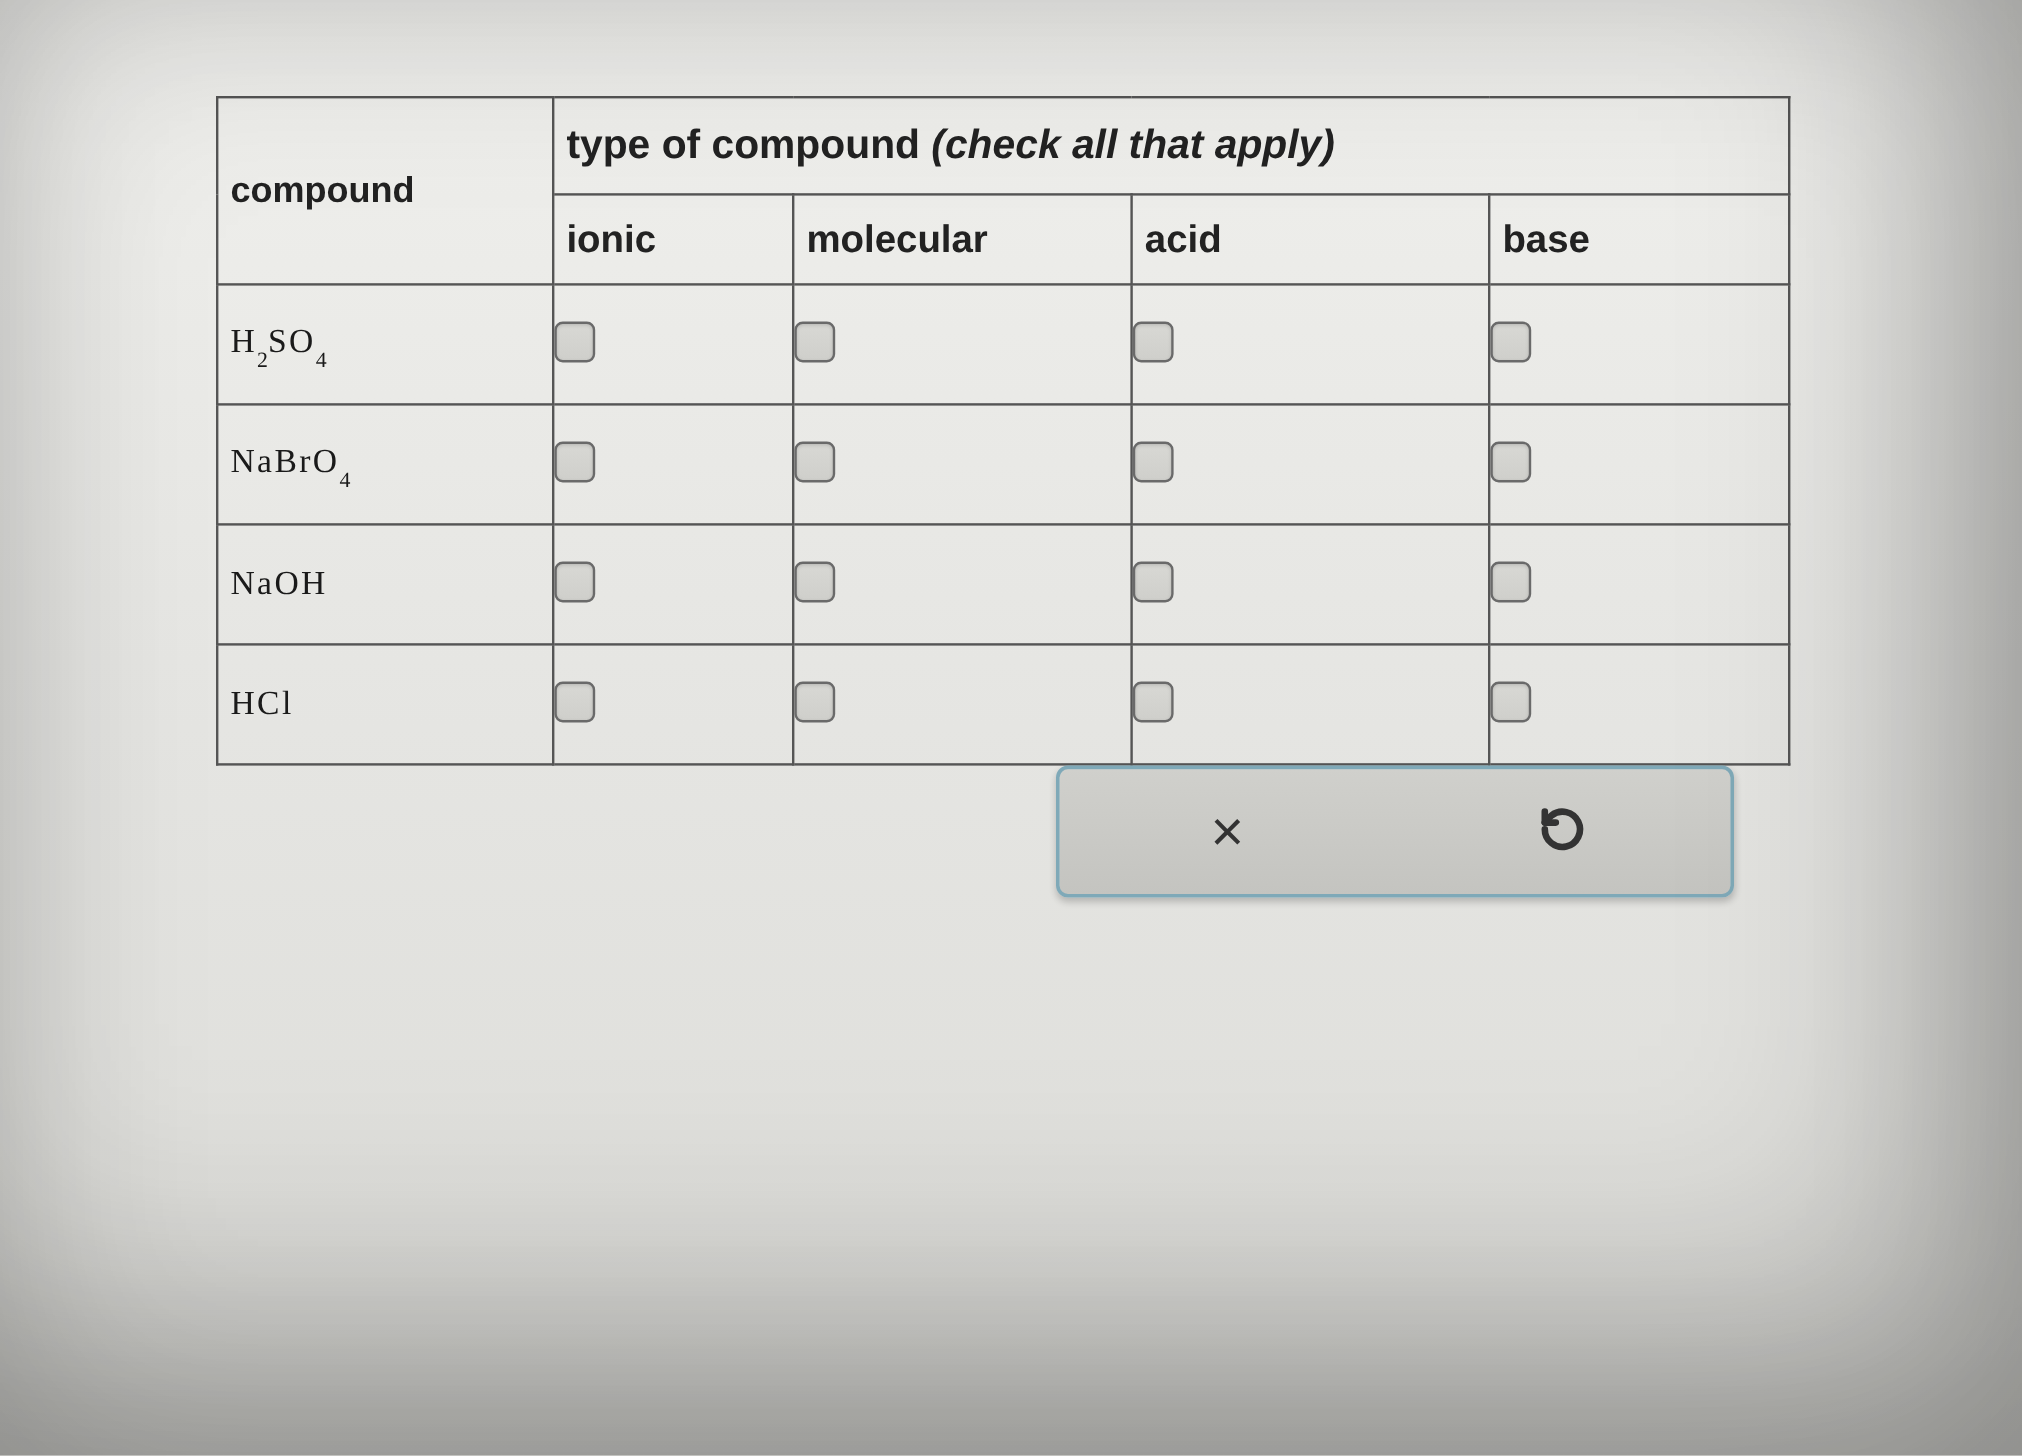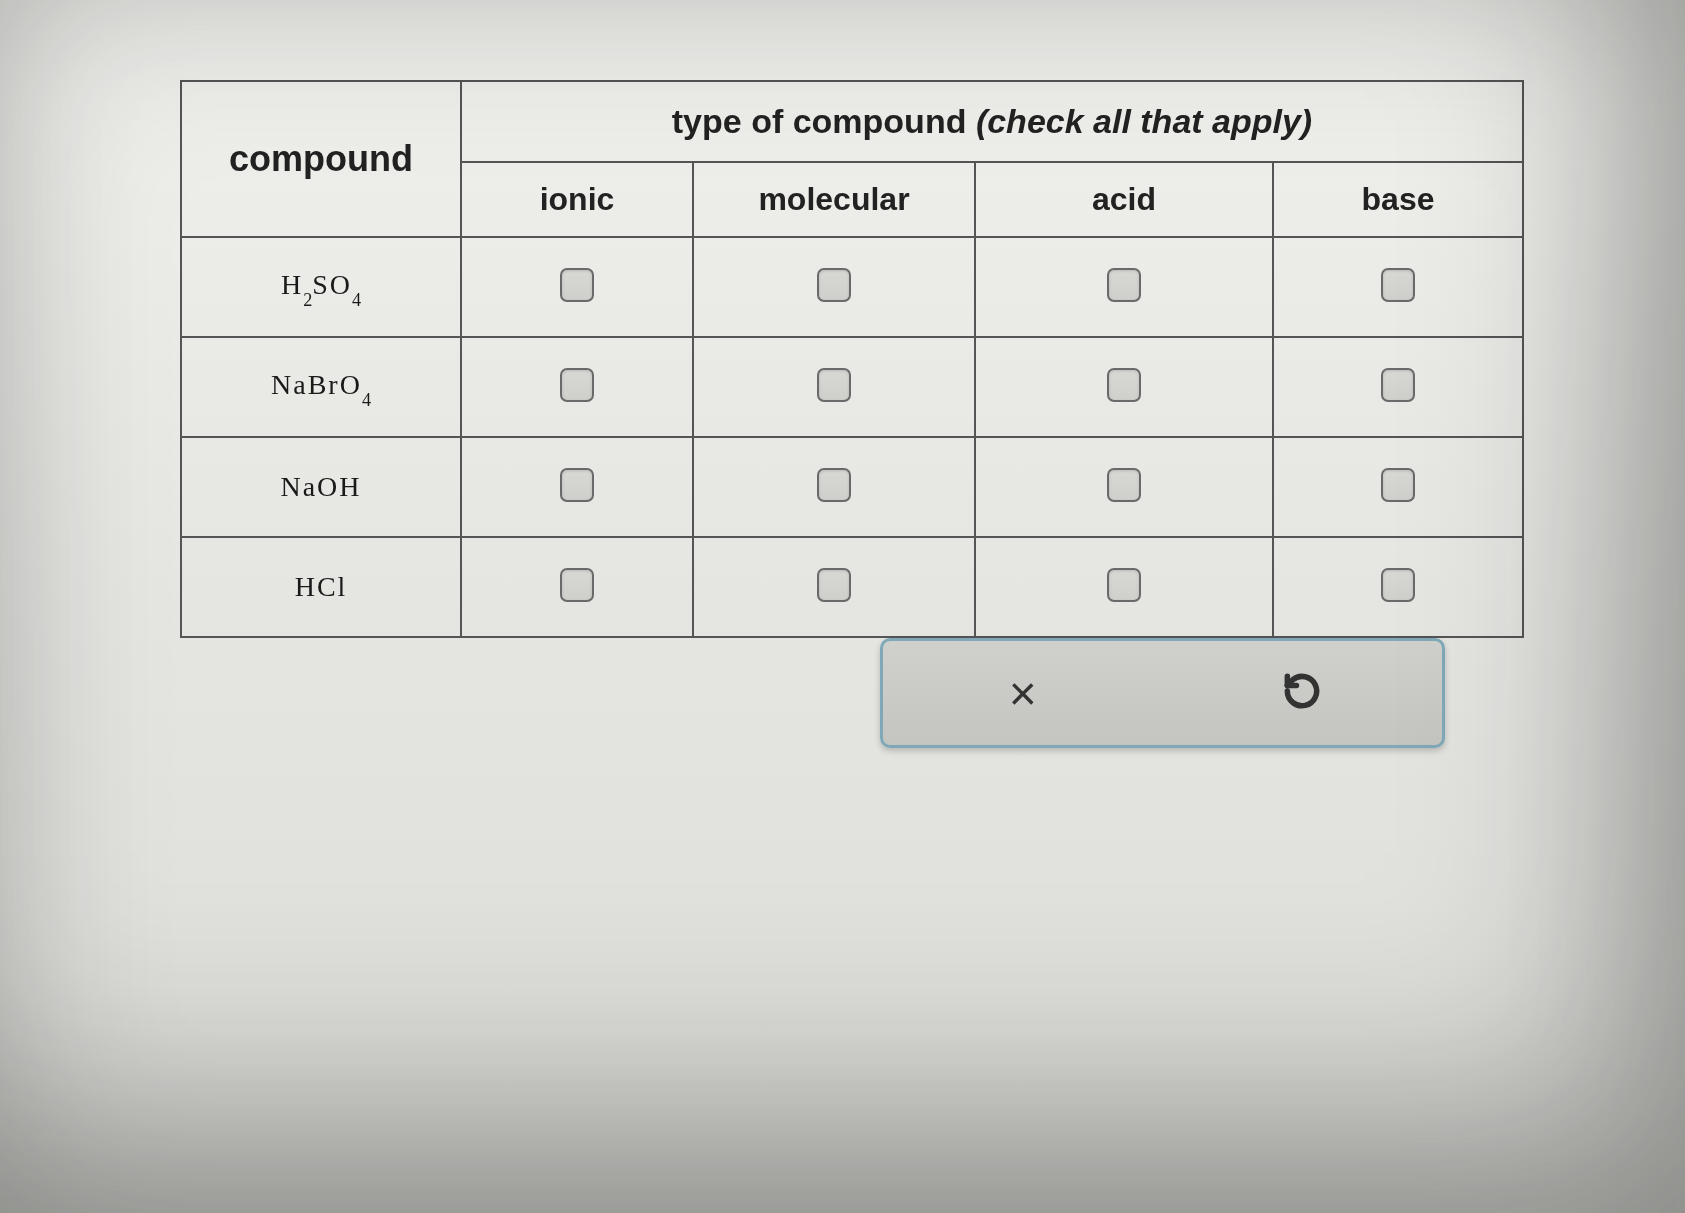--- a/index.html
+++ b/index.html
@@ -34,7 +34,7 @@
   }
   th, td {
     border: 2px solid #555;
-    text-align: center;
+    text-align: left;
     vertical-align: middle;
   }
   .hdr-compound {

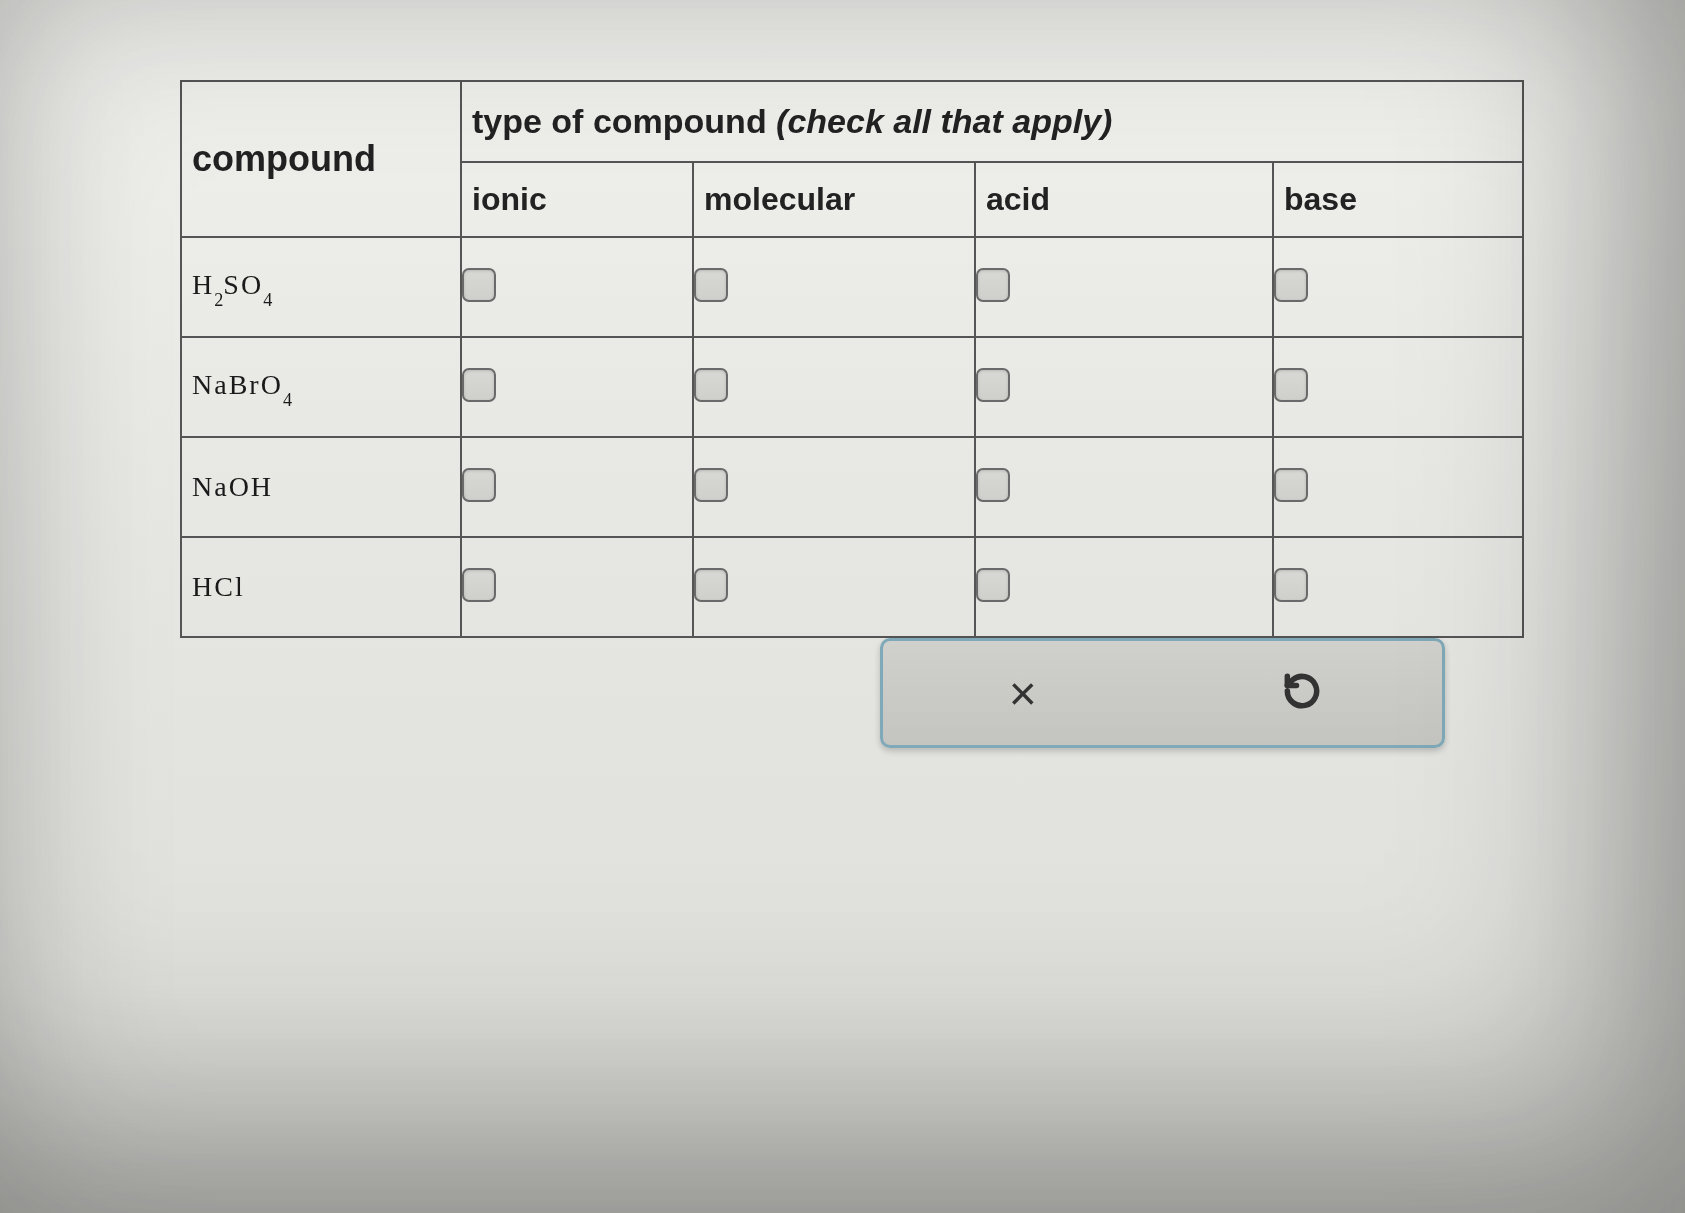--- a/index.html
+++ b/index.html
@@ -39,7 +39,7 @@
   }
   .hdr-compound {
     width: 280px;
-    font-size: 36px;
+    font-size: 30px;
     font-weight: 700;
     color: #222;
     padding: 30px 10px;

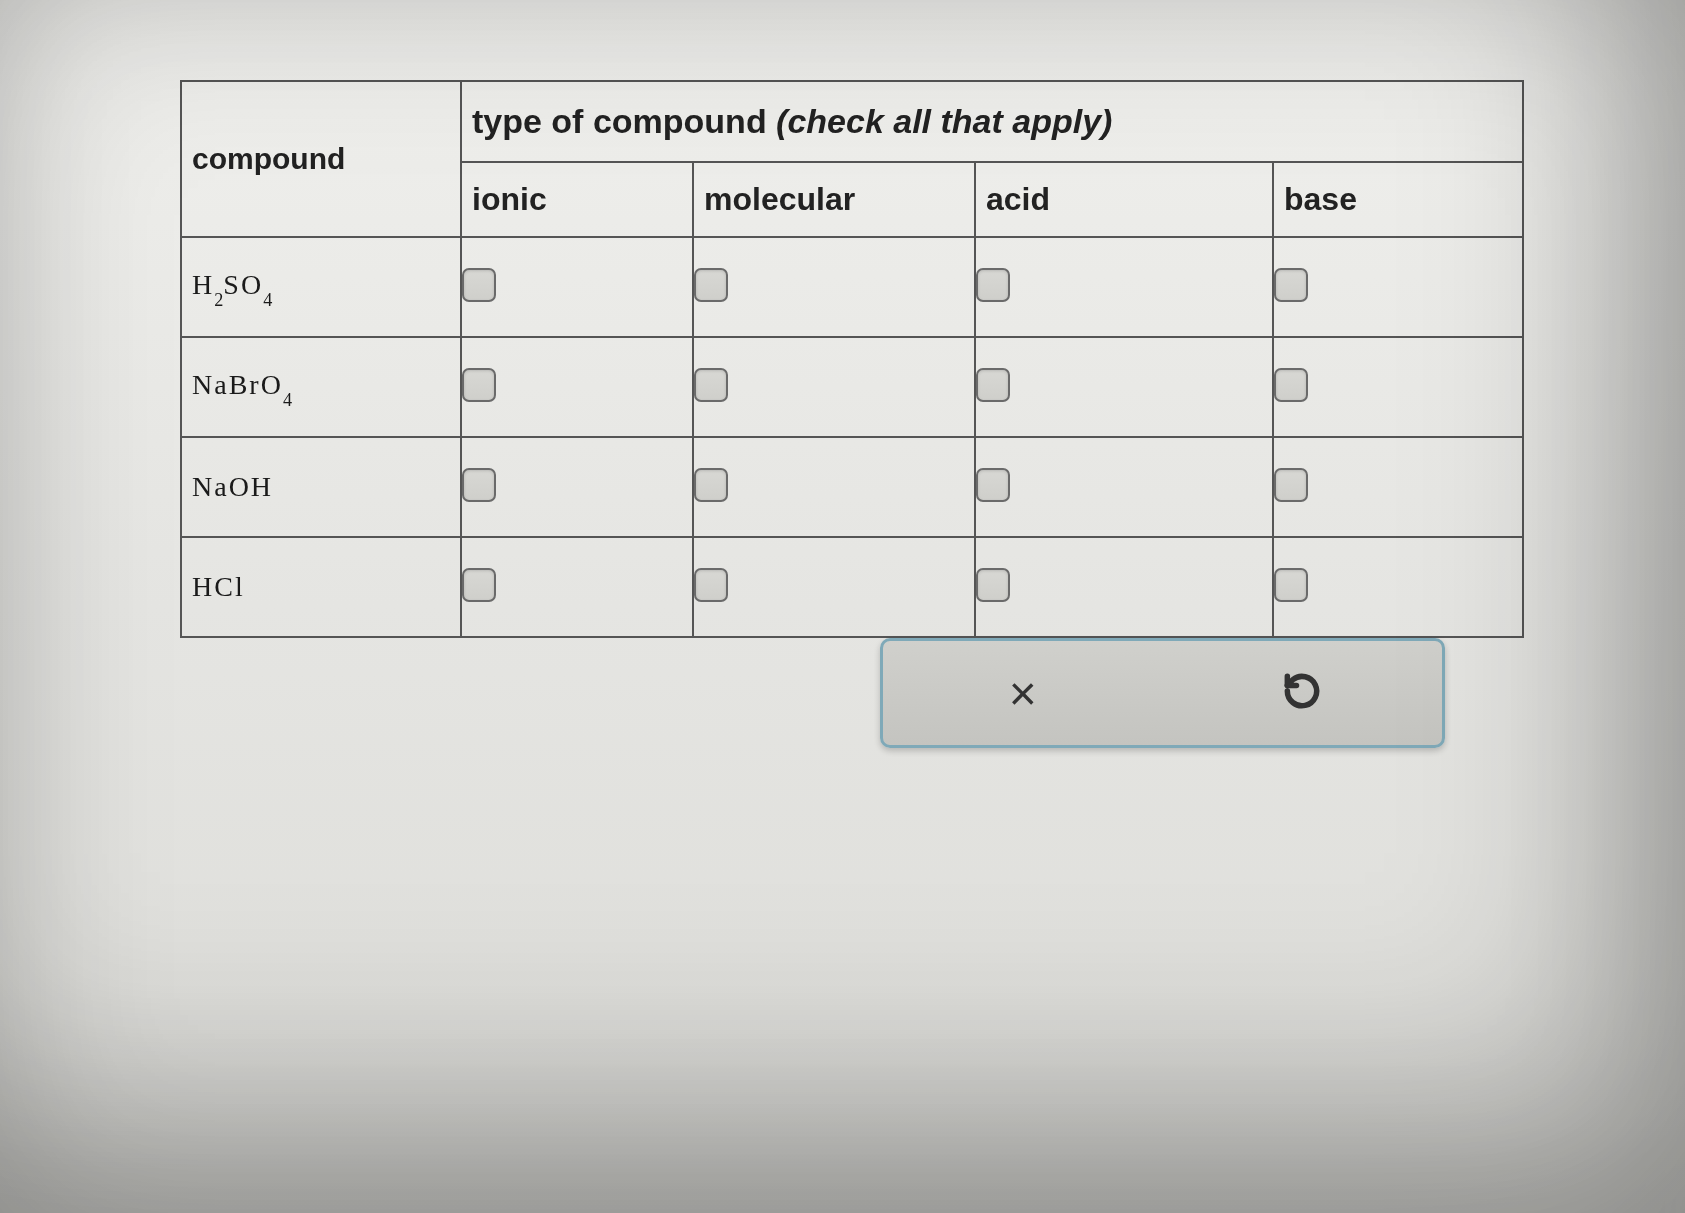--- a/index.html
+++ b/index.html
@@ -58,7 +58,7 @@
     color: #222;
     padding: 18px 10px;
   }
-  .col-ionic { width: 232px; }
+  .col-ionic { width: 200px; }
   .col-molecular { width: 282px; }
   .col-acid { width: 298px; }
   .col-base { width: 250px; margin-left: 34px; }

